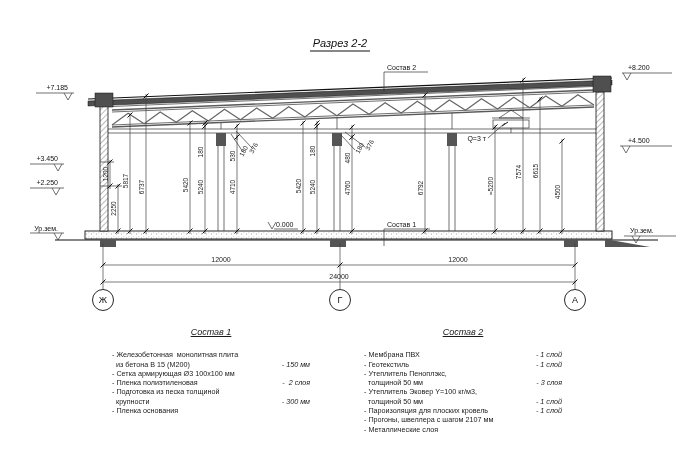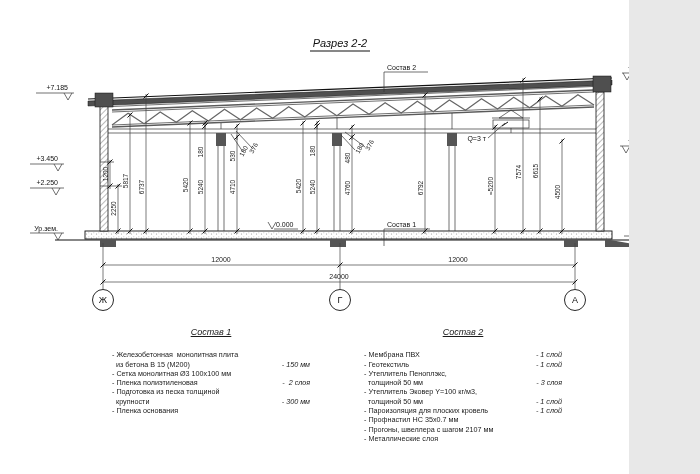--- a/index.html
+++ b/index.html
@@ -3,7 +3,7 @@
 <meta charset="utf-8">
 <style>
   html,body{margin:0;padding:0;background:#e8e8e8;}
-  .canvas{position:relative;width:629px;height:474px;background:#fff;overflow:hidden;
+  .canvas{position:relative;width:700px;height:474px;background:#fff;overflow:hidden;
           font-family:"Liberation Sans",sans-serif;color:#111;}
   svg{position:absolute;left:0;top:0;}
   .ttl{font-size:11px;font-style:italic;fill:#111;}

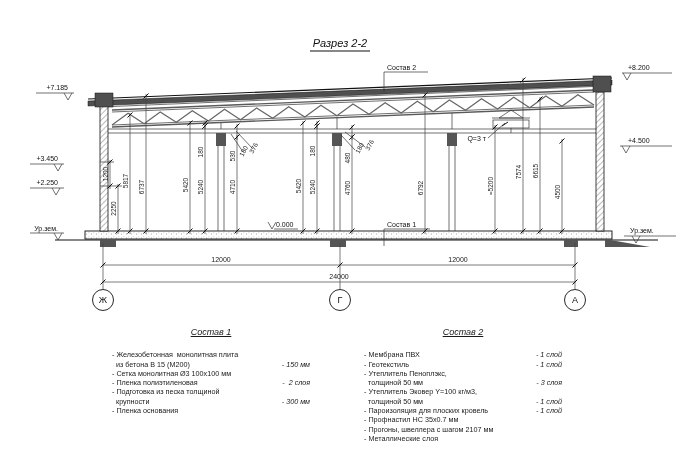--- a/index.html
+++ b/index.html
@@ -329,7 +329,7 @@
     <div class="mqty">- 150 мм</div>
   </div>
   <div class="mrow">
-    <div class="mtext">- Сетка монолитная Ø3 100х100 мм</div>
+    <div class="mtext">- Сетка армирующая Ø3 100х100 мм</div>
     <div class="mqty"></div>
   </div>
   <div class="mrow">

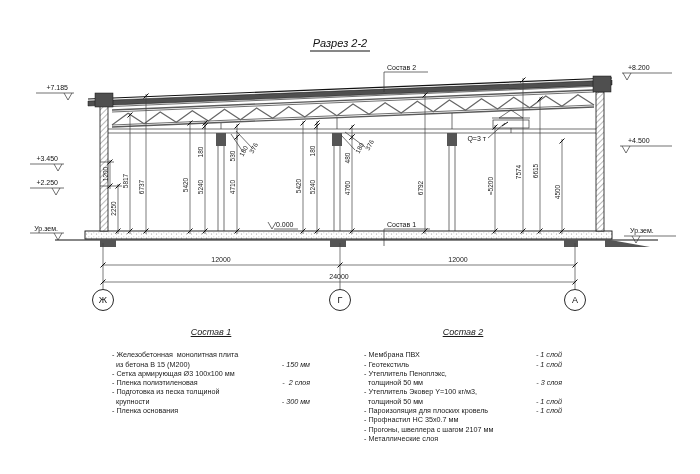--- a/index.html
+++ b/index.html
@@ -372,10 +372,6 @@
     <div class="mqty">- 1 слой</div>
   </div>
   <div class="mrow">
-    <div class="mtext">- Профнастил НС 35х0.7 мм</div>
-    <div class="mqty"></div>
-  </div>
-  <div class="mrow">
     <div class="mtext">- Прогоны, швеллера с шагом 2107 мм</div>
     <div class="mqty"></div>
   </div>

